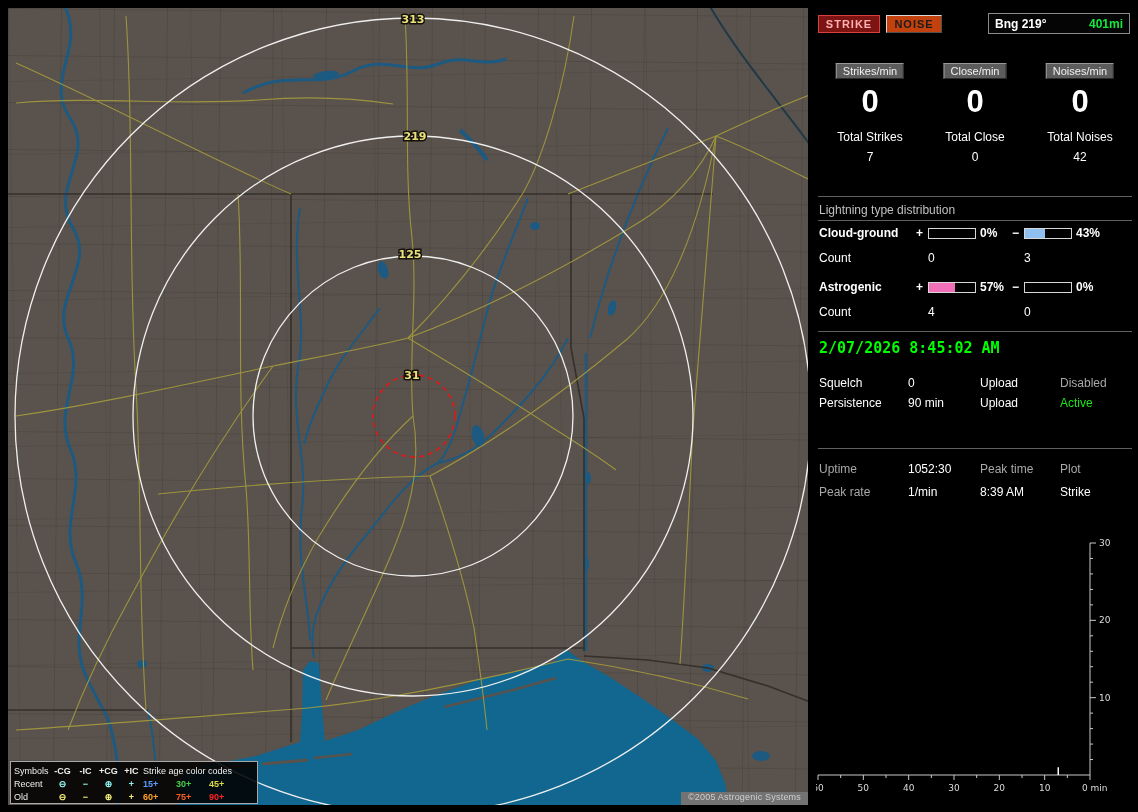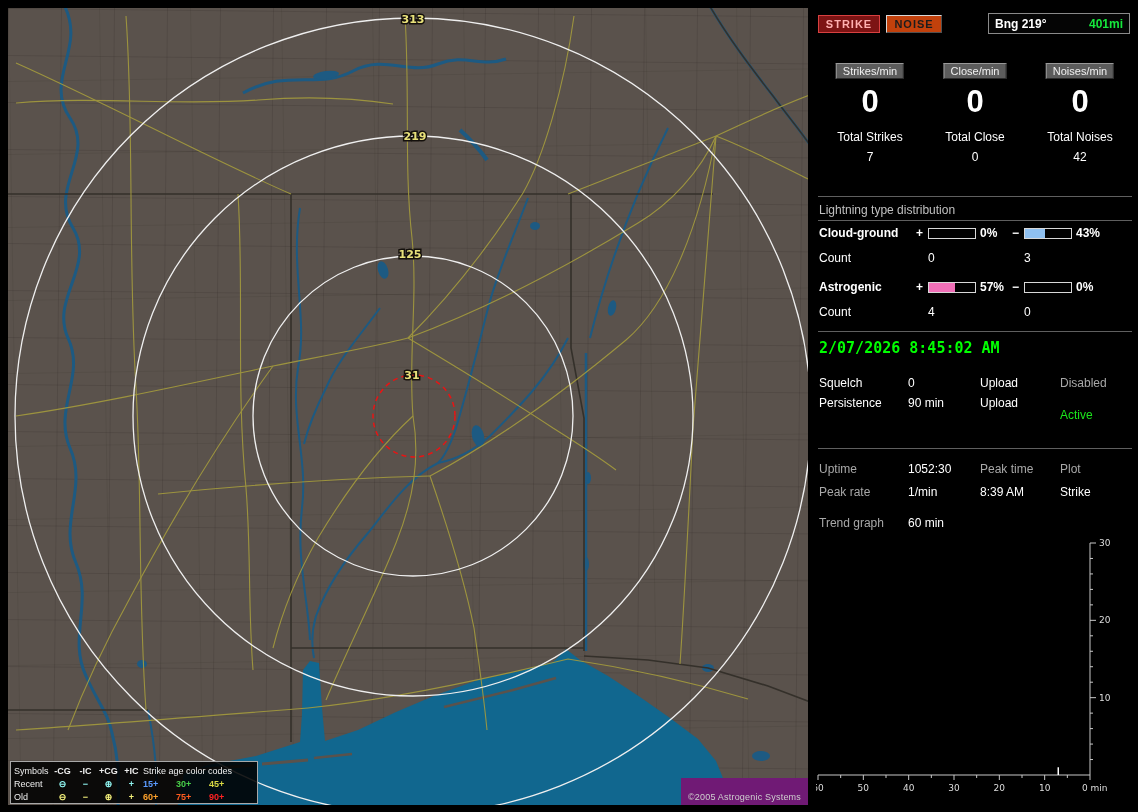--- a/index.html
+++ b/index.html
@@ -284,7 +284,7 @@
       <span class="kv1">Persistence</span>
       <span class="kv2">90 min</span>
       <span class="kv3">Upload</span>
-      <span class="kv4" style="color: rgb(27, 228, 27); margin-top: 12px;">Active</span>
+      <span class="kv4" style="color: rgb(27, 228, 27);">Active</span>
     </div>
 
     <div class="hr" style="top:448px"></div>

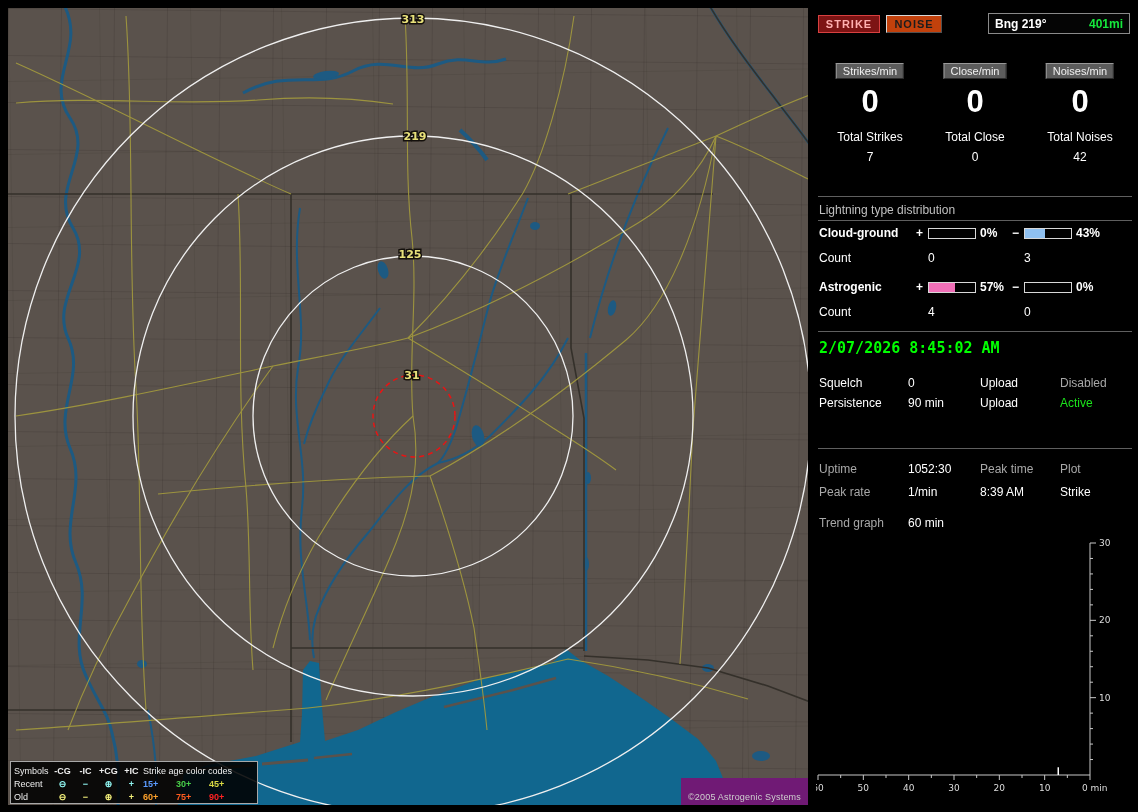--- a/index.html
+++ b/index.html
@@ -302,10 +302,6 @@
       <span class="kv4">Strike</span>
     </div>
 
-    <div class="kv-row" style="top:516px">
-      <span class="kv1 muted">Trend graph</span>
-      <span class="kv2">60 min</span>
-    </div>
 
     <svg class="trend-svg" width="314" height="262">
       <path d="M2,240 H274 V8" stroke="#c8c8c8" stroke-width="1" fill="none"></path>

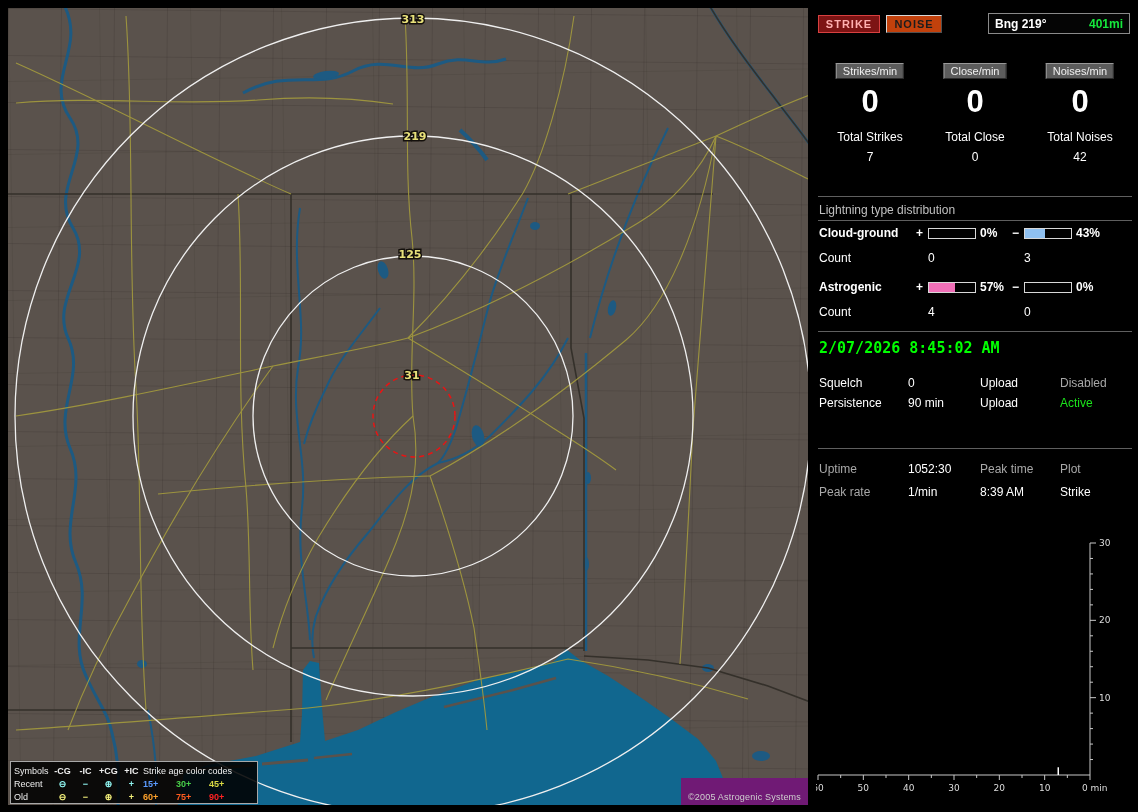--- a/index.html
+++ b/index.html
@@ -11,7 +11,7 @@
   .map{position:absolute;left:8px;top:8px;width:800px;height:797px;background:#5a524c}
   .map svg{display:block}
   svg text{font-family:"DejaVu Sans",sans-serif}
-  .copyright{position:absolute;right:0;bottom:0;background:#701a75;color:#cfcfcf;font-size:9px;padding:14px 7px 3px 7px;letter-spacing:.2px}
+  .copyright{position:absolute;right:0;bottom:0;background:#737373;color:#cfcfcf;font-size:9px;padding:0 7px 3px 7px;letter-spacing:.2px}
   .legend{position:absolute;left:2px;top:753px;width:248px;height:43px;background:rgba(0,0,0,.88);border:1px solid #a8a8a8;font-size:9px;color:#eee;padding:1px 3px}
   .lg-row{display:flex;align-items:flex-end;height:13px;white-space:nowrap}
   .lg-c0{width:37px}

